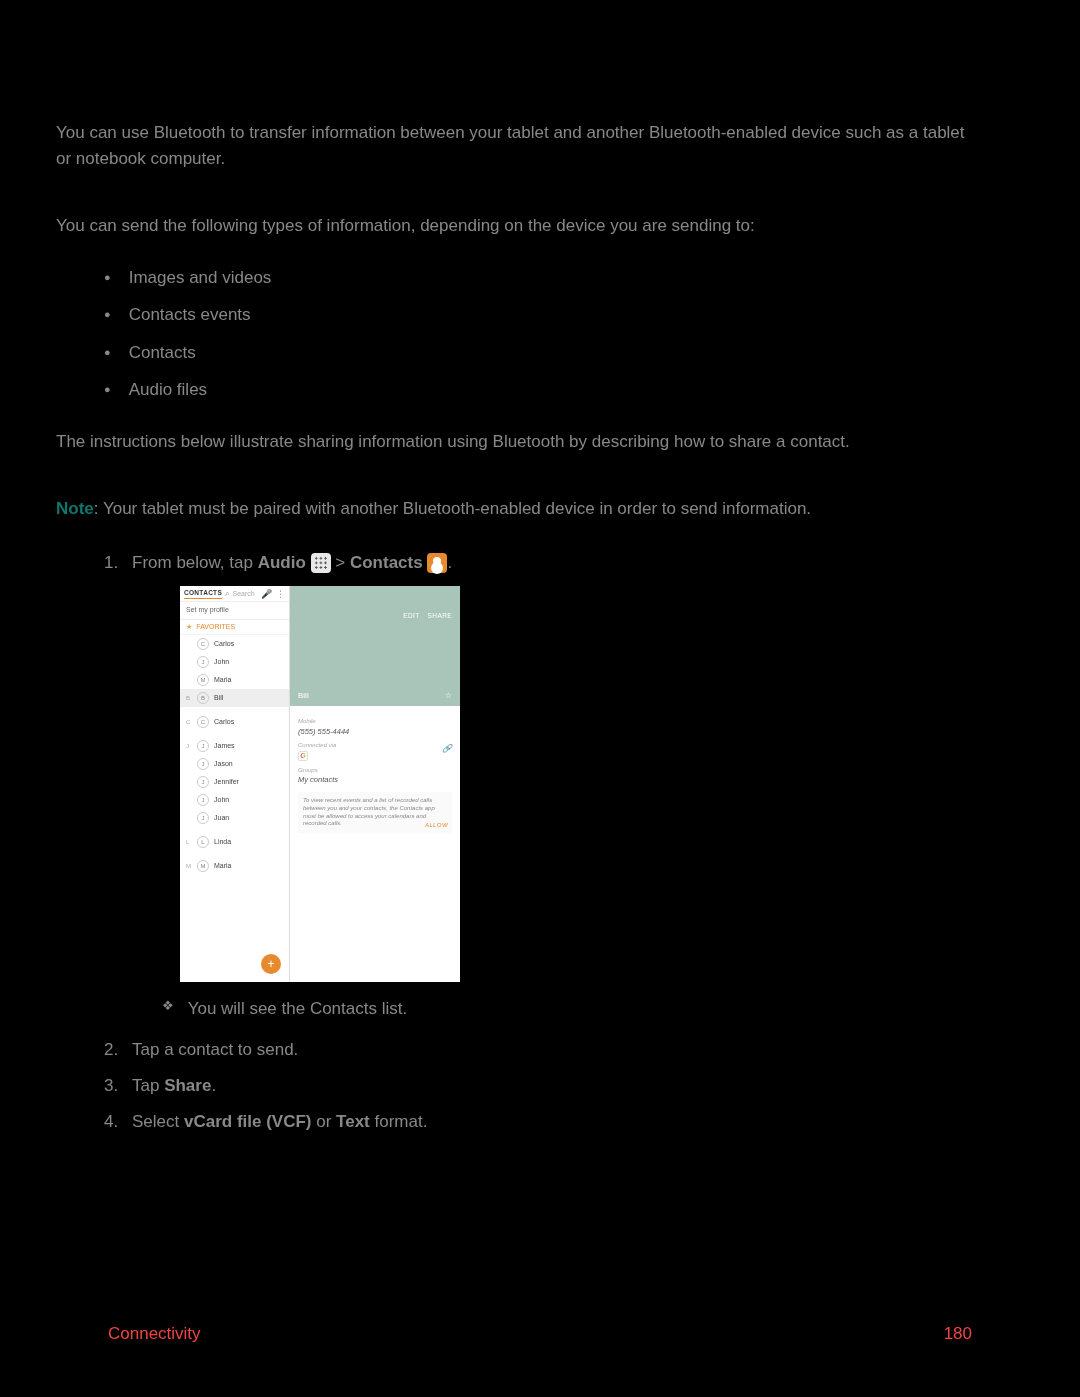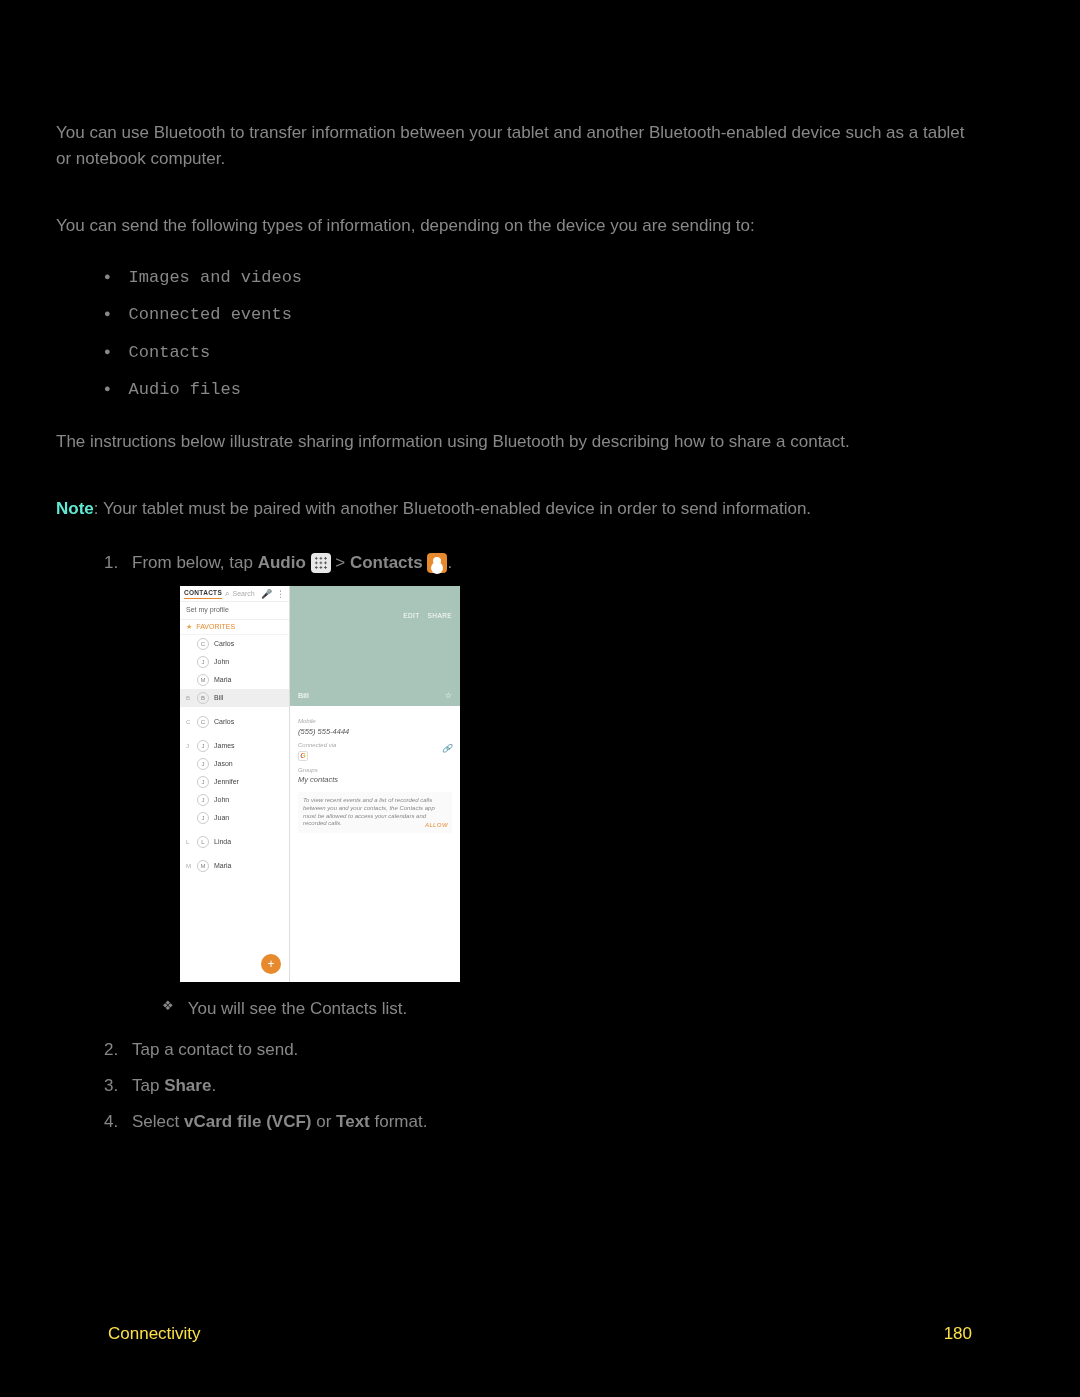--- a/index.html
+++ b/index.html
@@ -17,7 +17,7 @@
   }
   .para { margin-bottom: 26px; }
   .bullets { margin: 10px 0 26px 48px; }
-  .bullets li { list-style: none; margin: 11px 0; display: flex; align-items: baseline; font-family: Liberation Mono, monospace; }
+  .bullets li { list-style: none; margin: 11px 0; display: flex; align-items: baseline; }
   .bullets li::before { content: "●"; font-size: 11px; margin-right: 18px; color: #888; position: relative; top:-2px; }
   .note-line { margin: 40px 0 28px 0; }
   .note-word { color: #5eead4; font-weight: bold; }

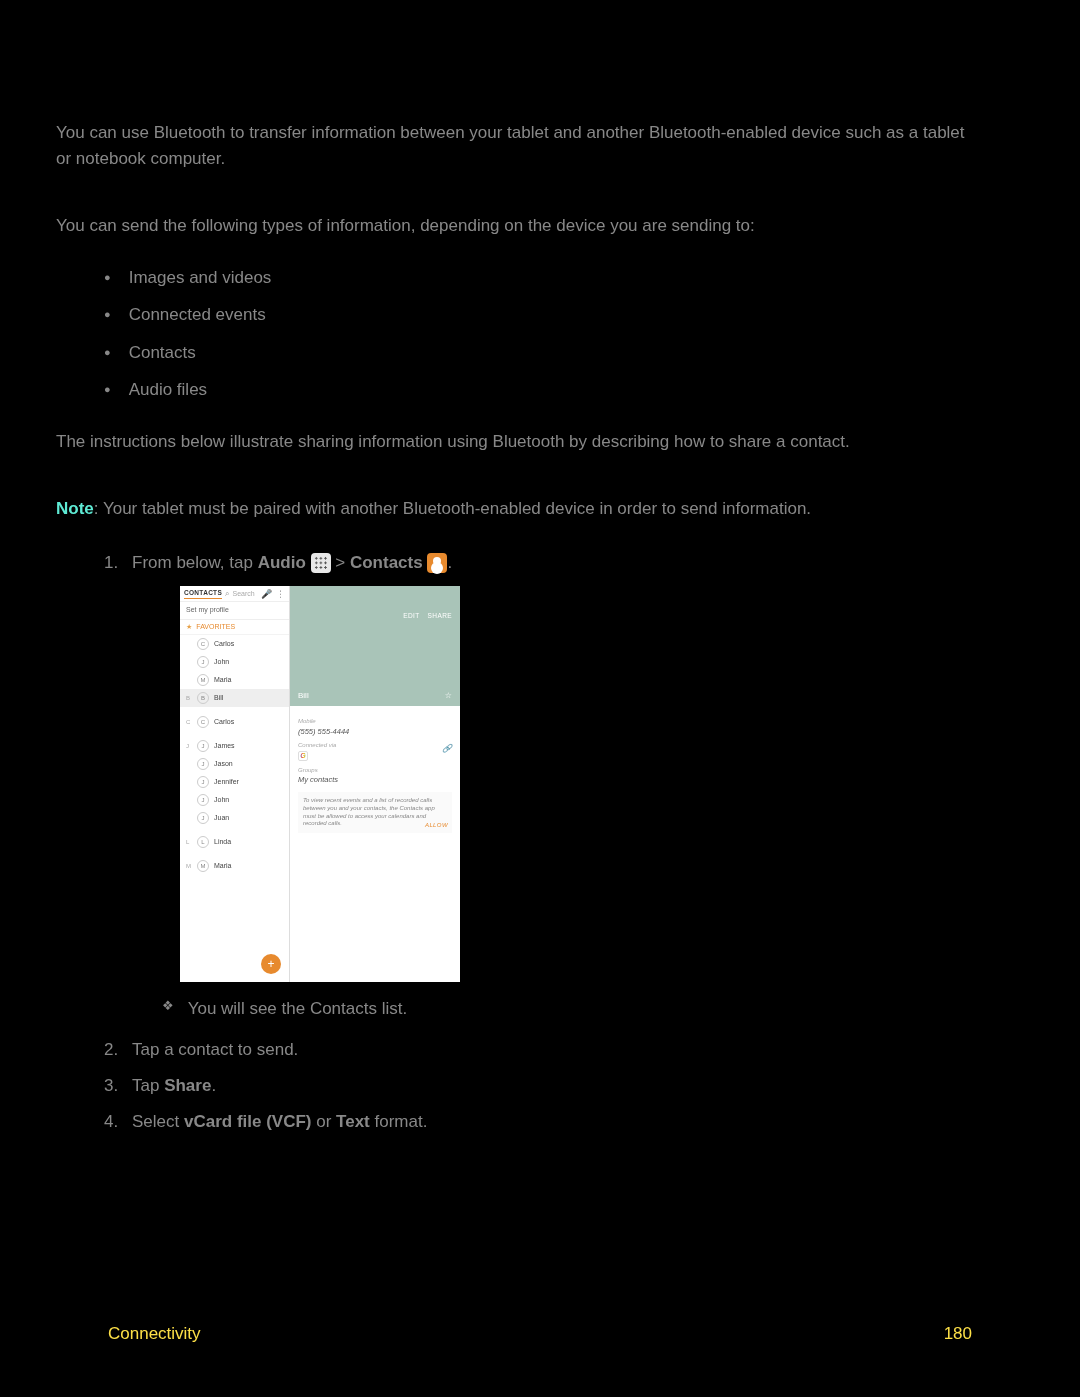--- a/index.html
+++ b/index.html
@@ -98,7 +98,7 @@
         <span>Images and videos</span>
       </li>
     <li>
-        <span>Connected events</span>
+        <span>Contacts events</span>
       </li>
     <li>
         <span>Contacts</span>

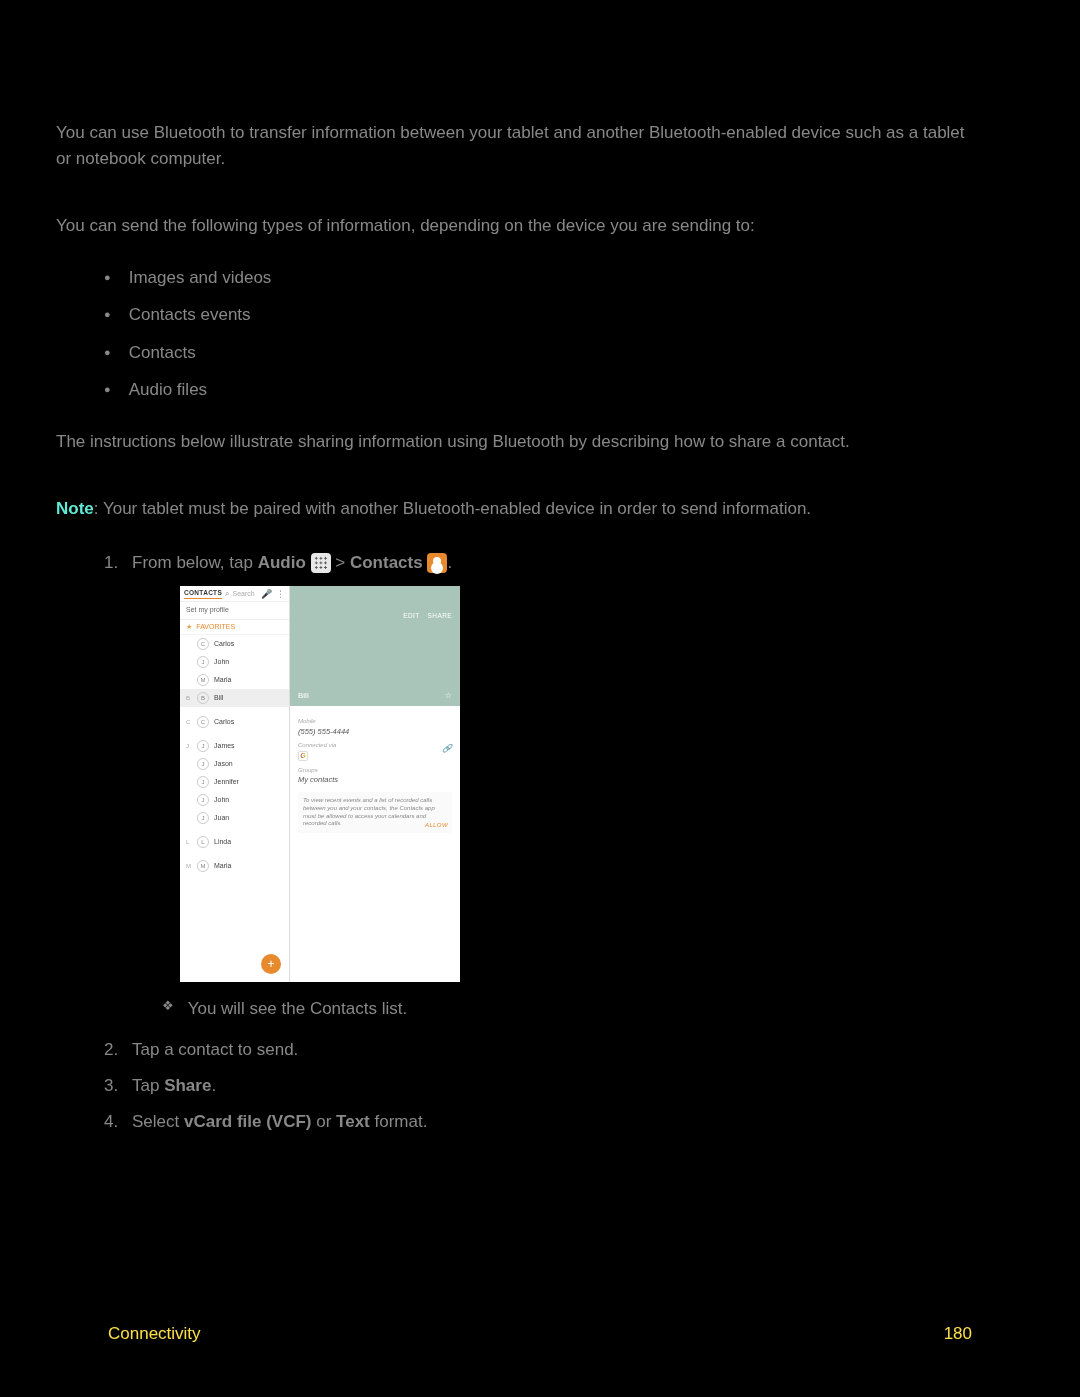--- a/index.html
+++ b/index.html
@@ -20,7 +20,7 @@
   .bullets li { list-style: none; margin: 11px 0; display: flex; align-items: baseline; }
   .bullets li::before { content: "●"; font-size: 11px; margin-right: 18px; color: #888; position: relative; top:-2px; }
   .note-line { margin: 40px 0 28px 0; }
-  .note-word { color: #5eead4; font-weight: bold; }
+  .note-word { color: #0f766e; font-weight: bold; }
   .ol { margin-left: 48px; }
   .ol .row { display: flex; margin: 10px 0; }
   .ol .num { width: 28px; flex-shrink:0; }

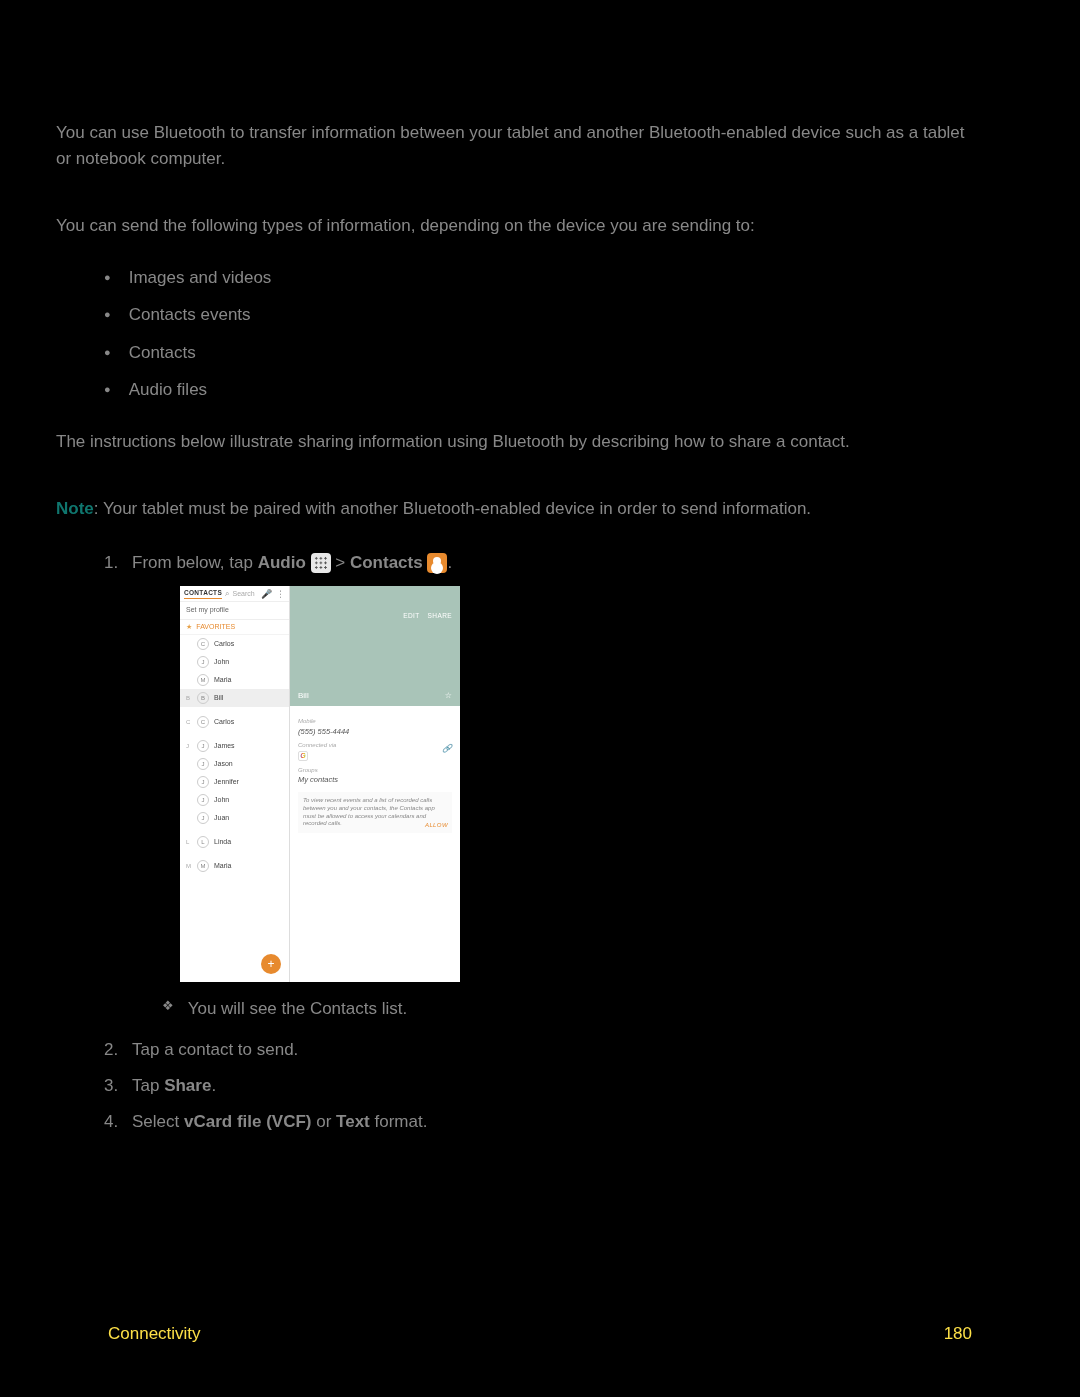--- a/index.html
+++ b/index.html
@@ -45,7 +45,7 @@
   .sub-bullet::before { content:"❖"; margin-right:14px; font-size:13px; color:#888; }
   .footer {
     position: absolute; left: 108px; right: 108px; bottom: 50px;
-    display: flex; justify-content: space-between; color: #fde047;
+    display: flex; justify-content: space-between; color: #ef4444;
   }
 
   

